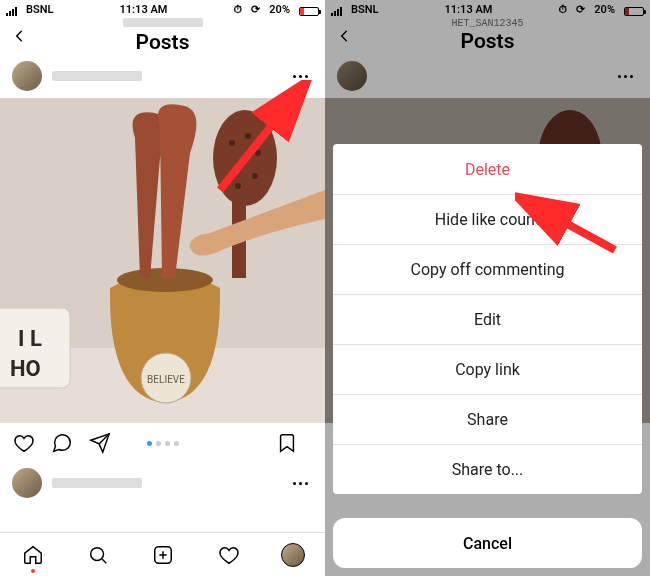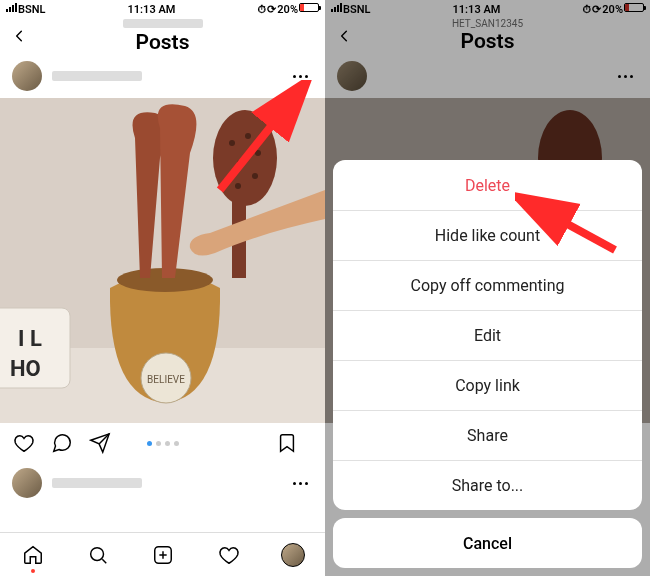--- a/index.html
+++ b/index.html
@@ -10,7 +10,7 @@
 
   
   .status-bar { height: 18px; display: flex; align-items: center; justify-content: space-between; padding: 0 6px; font-size: 11px; font-weight: 600; }
-  .status-left, .status-right { display: flex; align-items: flex-start; gap: 1px; }
+  .status-left, .status-right { display: flex; align-items: flex-end; gap: 9px; }
   .status-center { flex: 1; text-align: center; }
   .signal-bars { display: flex; align-items: flex-end; gap: 1px; }
   .signal-bars span { width: 2px; background: #000; }

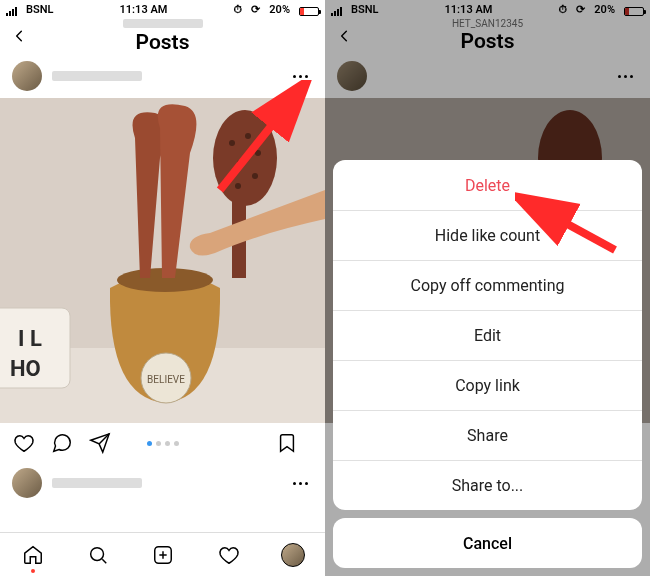--- a/index.html
+++ b/index.html
@@ -25,7 +25,7 @@
   .back-btn { width: 30px; height: 30px; display: flex; align-items: center; justify-content: center; margin-left: 4px; }
   .back-btn svg { width: 14px; height: 14px; }
   .nav-title-block { position: absolute; left: 50%; transform: translateX(-50%); text-align: center; }
-  .nav-subtitle { font-size: 10px; color: #888; line-height: 1; }
+  .nav-subtitle { font-size: 10px; color: #888; line-height: 1; font-family: Liberation Mono, monospace; }
   .nav-title { font-size: 21px; font-weight: 600; }
   .blurred { color: transparent; background: #ddd; border-radius: 2px; display: inline-block; width: 80px; height: 9px; }
 

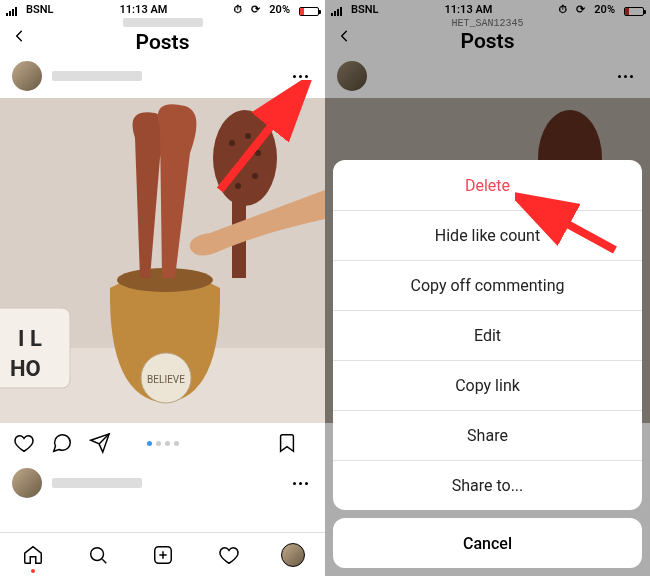--- a/index.html
+++ b/index.html
@@ -68,7 +68,7 @@
   .phone.right .bg-content { filter: brightness(.8); pointer-events: none; }
 
   .action-sheet { position: absolute; bottom: 8px; left: 8px; right: 8px; }
-  .sheet-group { background: #fff; border-radius: 12px; overflow: hidden; margin-bottom: 8px; }
+  .sheet-group { background: #fff; border-radius: 4px; overflow: hidden; margin-bottom: 24px; }
   .sheet-item { height: 50px; display: flex; align-items: center; justify-content: center; font-size: 16px; color: #222; border-top: 0.5px solid #e0e0e0; }
   .sheet-item:first-child { border-top: none; }
   .sheet-item.destructive { color: #ed4956; }

